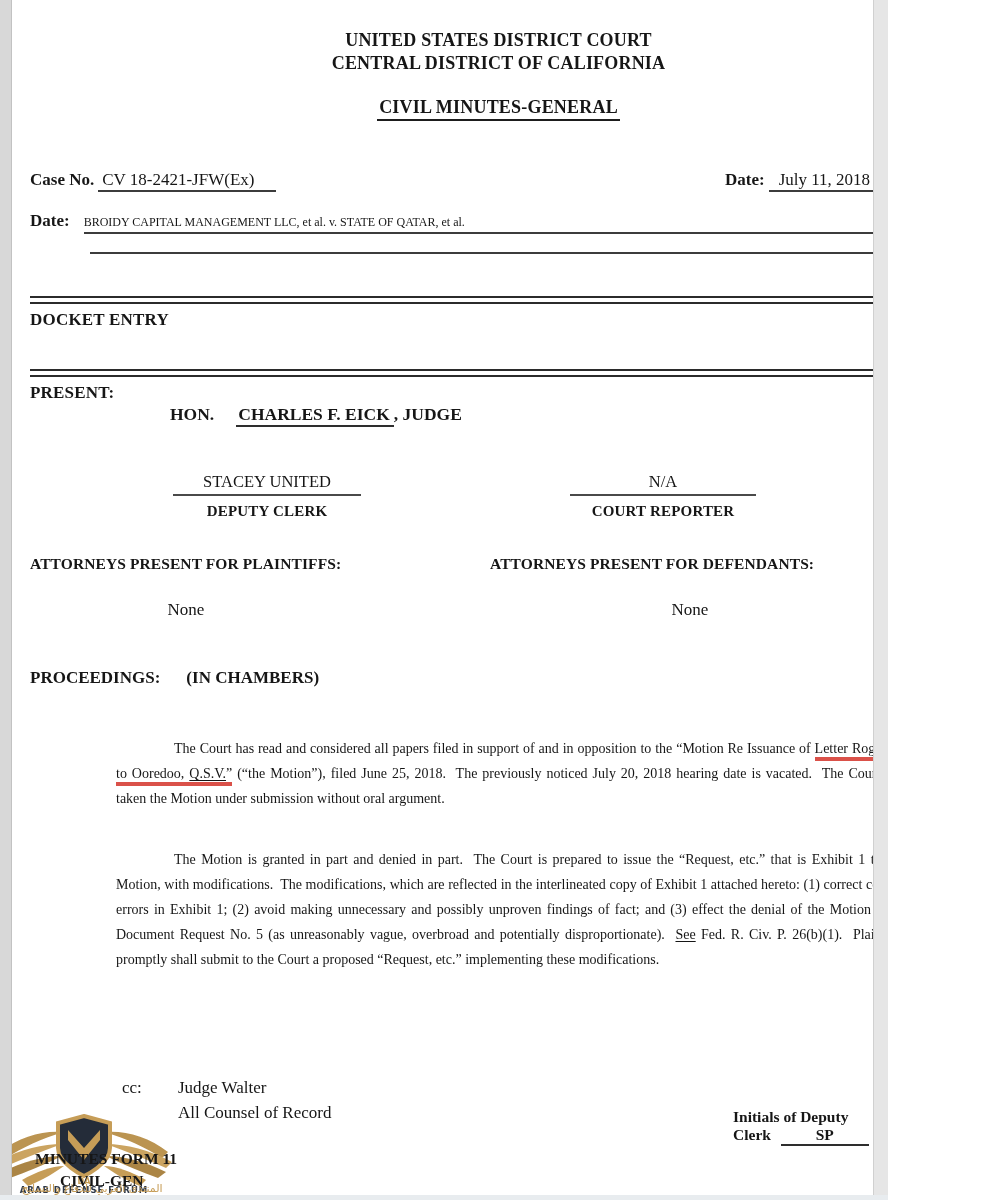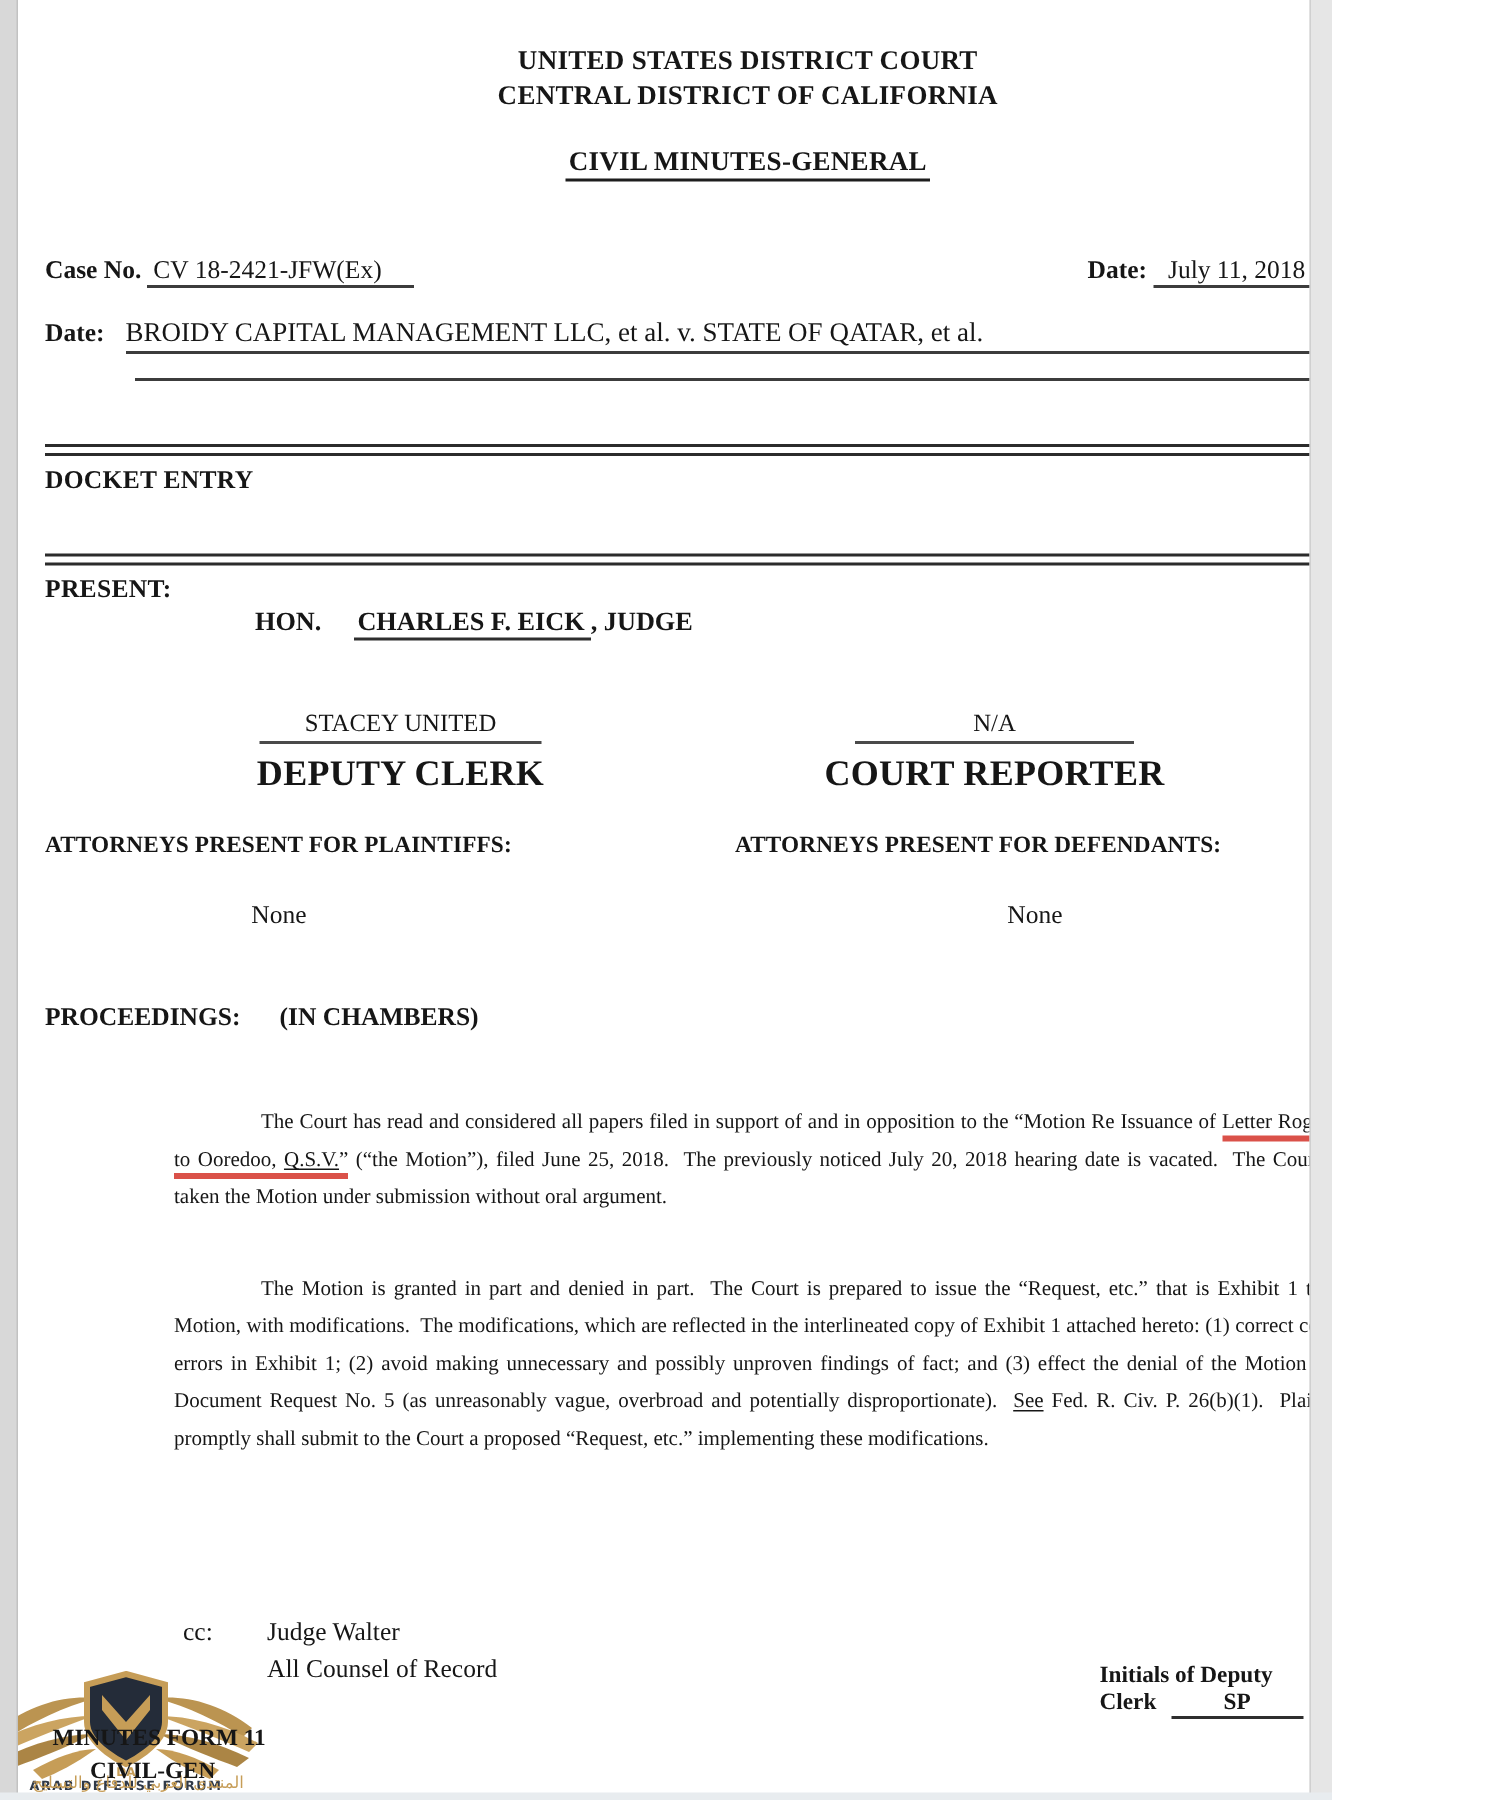--- a/index.html
+++ b/index.html
@@ -28,7 +28,7 @@
 
   .title-row{left:30px;width:937px;display:flex;align-items:baseline;}
   .title-row .label{margin-right:14px;}
-  .title-value{flex:1;border-bottom:2px solid #3c3c3c;font-size:18px;padding-bottom:2px;white-space:nowrap;}
+  .title-value{flex:1;border-bottom:2px solid #3c3c3c;font-size:12px;padding-bottom:2px;white-space:nowrap;}
 
   .blank-line{left:90px;width:877px;border-bottom:2px solid #3c3c3c;height:0;}
 

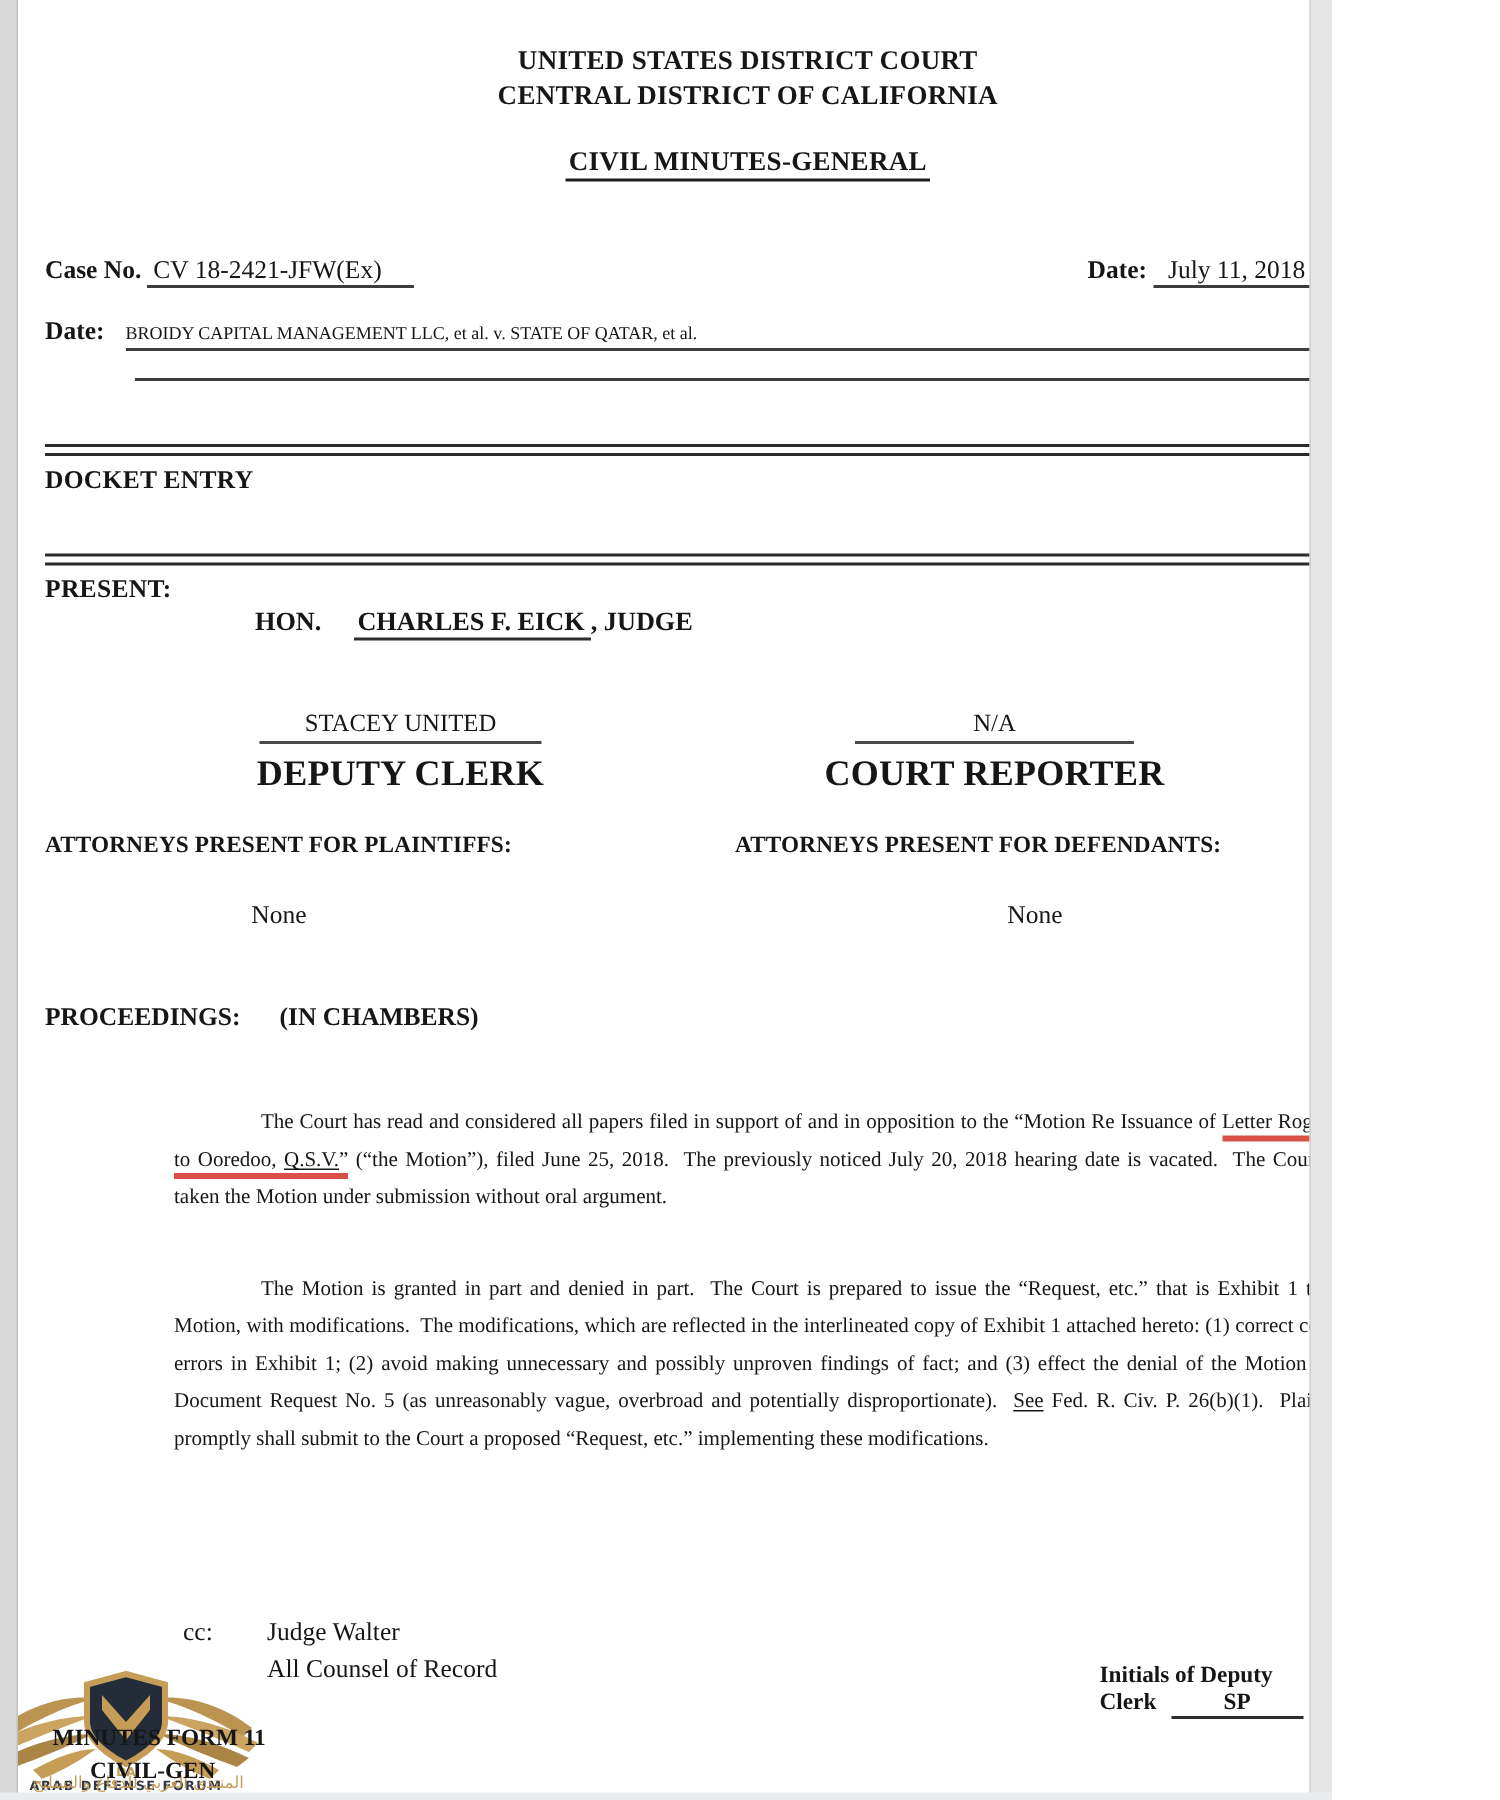--- a/index.html
+++ b/index.html
@@ -42,7 +42,7 @@
 
   .sig-col{text-align:center;}
   .sig-name{display:inline-block;font-size:16.5px;border-bottom:2px solid #4a4a4a;padding:0 24px 2px 24px;min-width:140px;}
-  .sig-label{font-weight:bold;font-size:24px;margin-top:7px;letter-spacing:.2px;}
+  .sig-label{font-weight:bold;font-size:15px;margin-top:7px;letter-spacing:.2px;}
 
   .atty-label{font-weight:bold;font-size:15.5px;letter-spacing:.1px;}
   .none-val{font-size:17px;}

